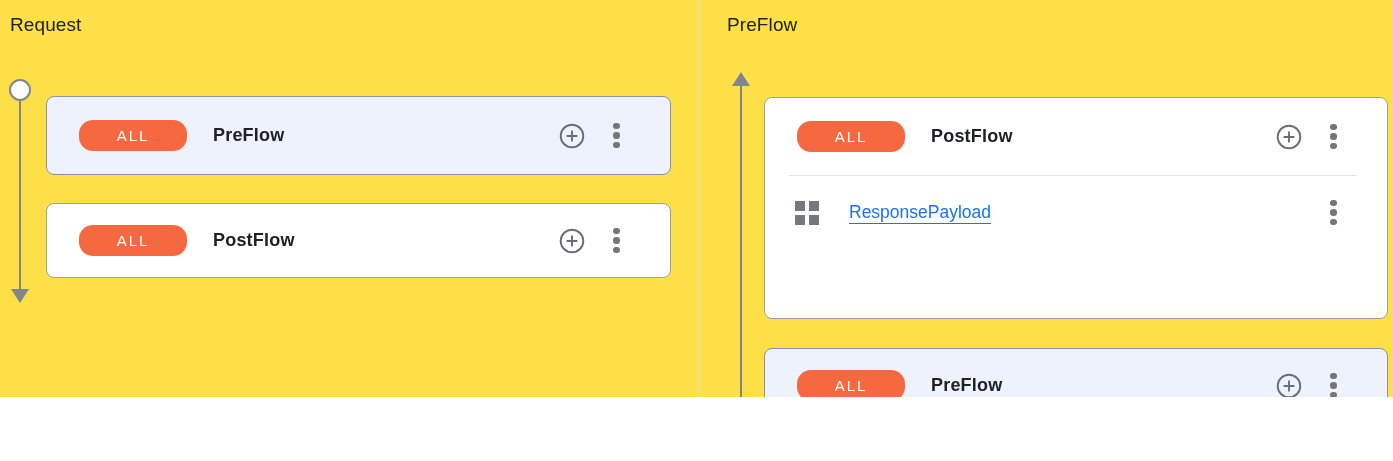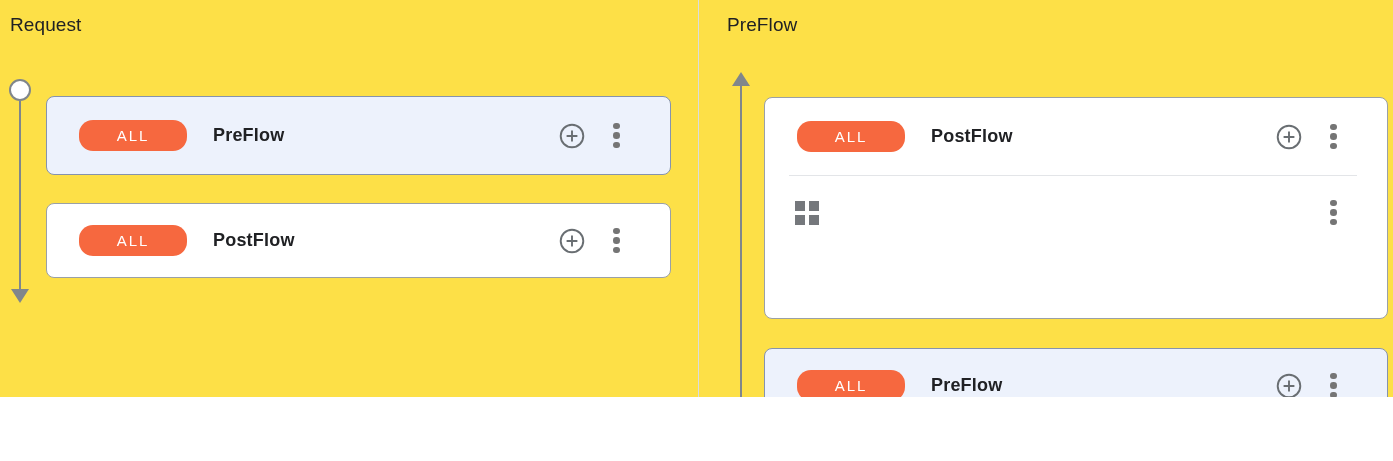--- a/index.html
+++ b/index.html
@@ -281,6 +281,7 @@
             <i></i>
             <i></i>
           </span>
+        <a class="policy-link">ResponsePayload</a>
         <span class="spacer"></span>
         <button class="icon-btn kebab">
           <span class="kebab">

